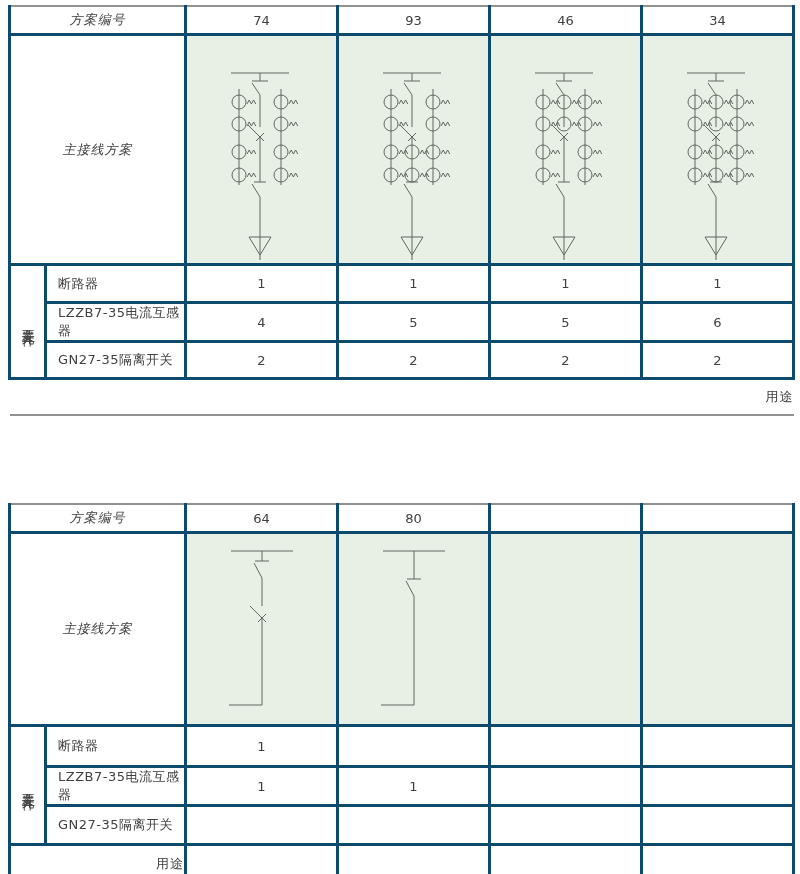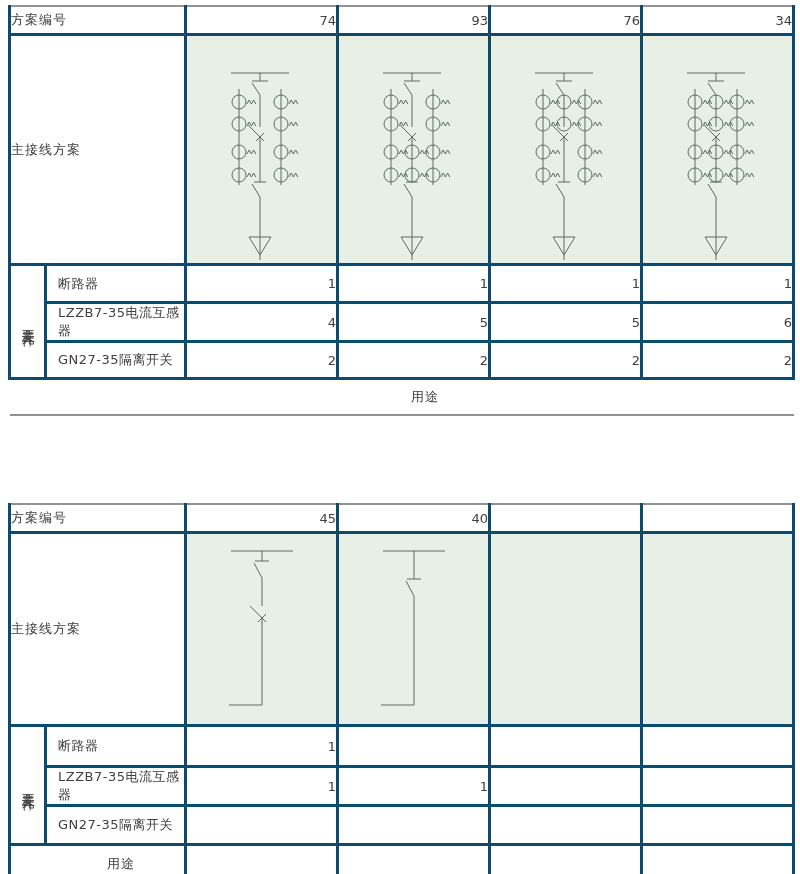--- a/index.html
+++ b/index.html
@@ -25,7 +25,7 @@
   }
   .r-head td{border-top:2px solid #8f928f;height:26px;}
   .r-use td{border-bottom:2px solid #8f928f;}
-  .label-cell{text-align:left;letter-spacing:1px;}
+  .label-cell{text-align:center;letter-spacing:1px;font-style:italic;}
   .num,.val{text-align:right;}
   .comp-label{text-align:left;padding-left:11px;letter-spacing:0.5px;}
   .vert-cell{text-align:center;}

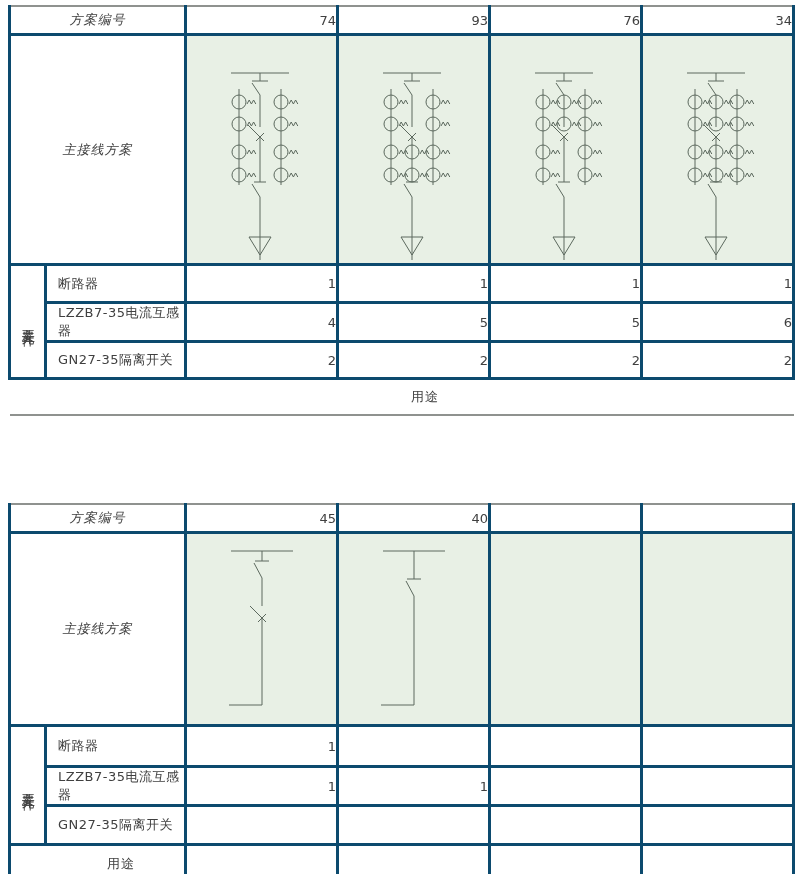--- a/index.html
+++ b/index.html
@@ -26,7 +26,7 @@
   .r-head td{border-top:2px solid #8f928f;height:26px;}
   .r-use td{border-bottom:2px solid #8f928f;}
   .label-cell{text-align:center;letter-spacing:1px;font-style:italic;}
-  .num,.val{text-align:right;}
+  .num,.val{text-align:center;}
   .comp-label{text-align:left;padding-left:11px;letter-spacing:0.5px;}
   .vert-cell{text-align:center;}
   .vtext{

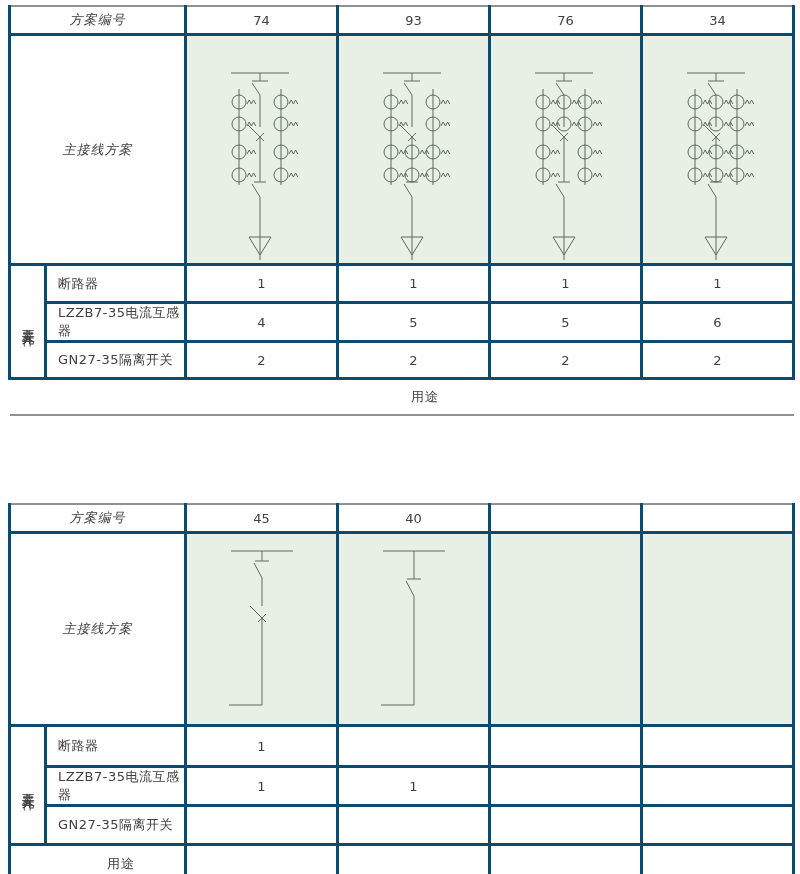--- a/index.html
+++ b/index.html
@@ -72,7 +72,7 @@
       <td class="label-cell" colspan="2">方案编号</td>
       <td class="num">74</td>
       <td class="num">93</td>
-      <td class="num">76</td>
+      <td class="num">46</td>
       <td class="num">34</td>
     </tr>
     <tr class="r-diag">

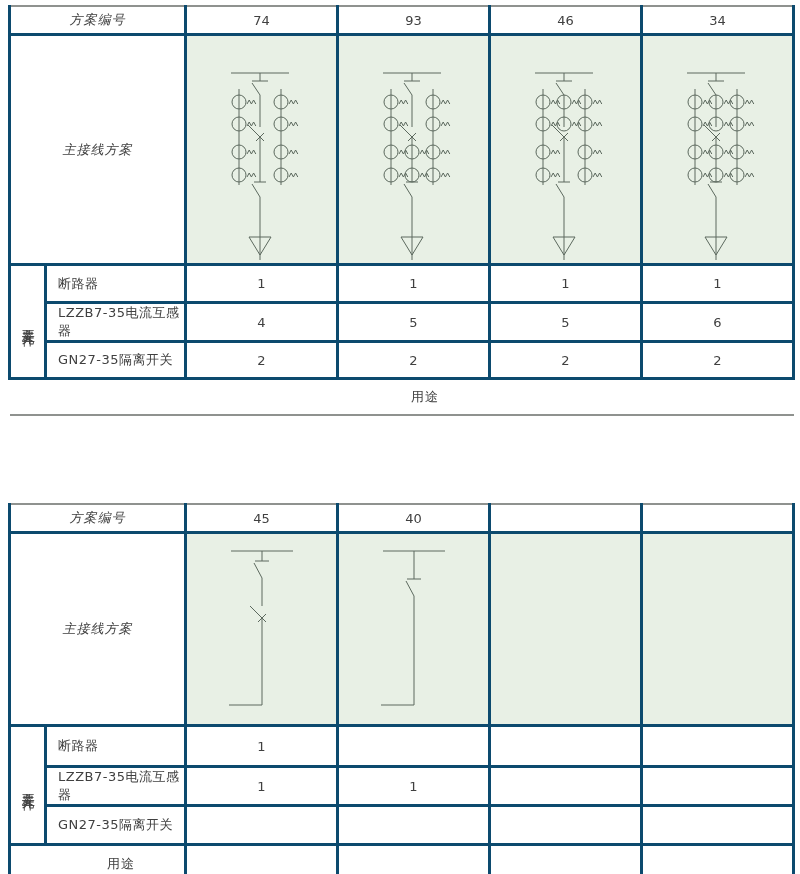--- a/index.html
+++ b/index.html
@@ -46,7 +46,7 @@
   .t2 .r-c2 td{height:33px;}
   .t2 .r-c3 td{height:36px;}
   .t2 .r-use td{height:35px;}
-  .usage-cell{text-align:center;padding-left:47px;letter-spacing:1px;}
+  .usage-cell{text-align:right;padding-left:47px;letter-spacing:1px;}
   .t1 .usage-cell{border-left:none;border-right:none;}
   svg.diag{display:block;margin:0 auto;}
   svg.diag line,svg.diag path,svg.diag circle,svg.diag polyline{

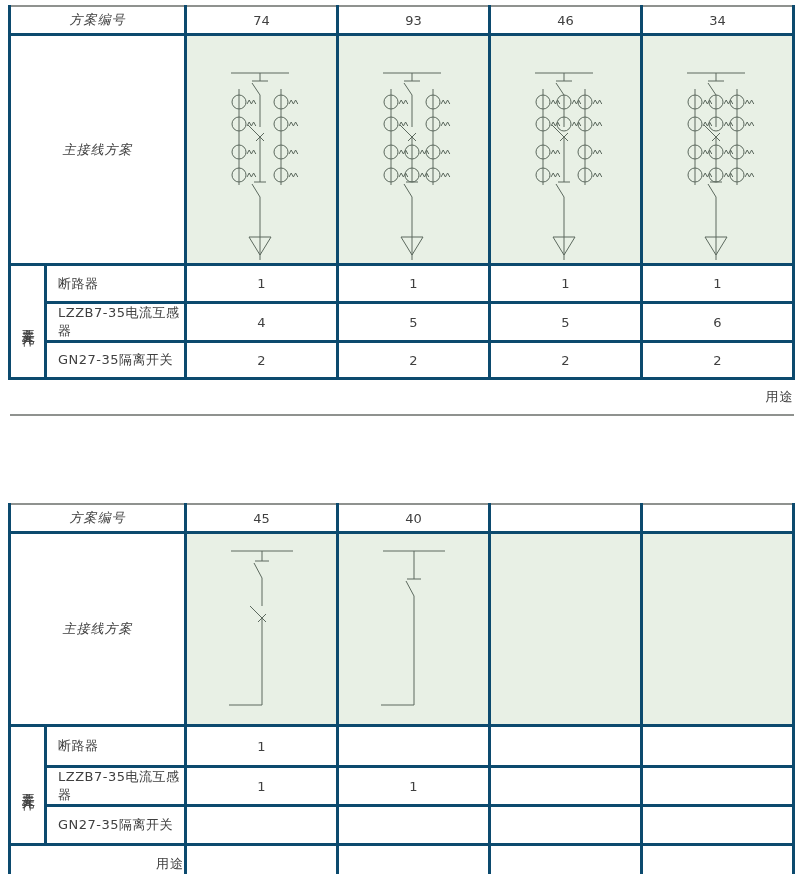--- a/index.html
+++ b/index.html
@@ -274,7 +274,7 @@
     <tbody>
         <tr class="r-head">
       <td class="label-cell" colspan="2">方案编号</td>
-      <td class="num">45</td>
+      <td class="num">64</td>
       <td class="num">40</td>
       <td class="num"></td>
       <td class="num"></td>

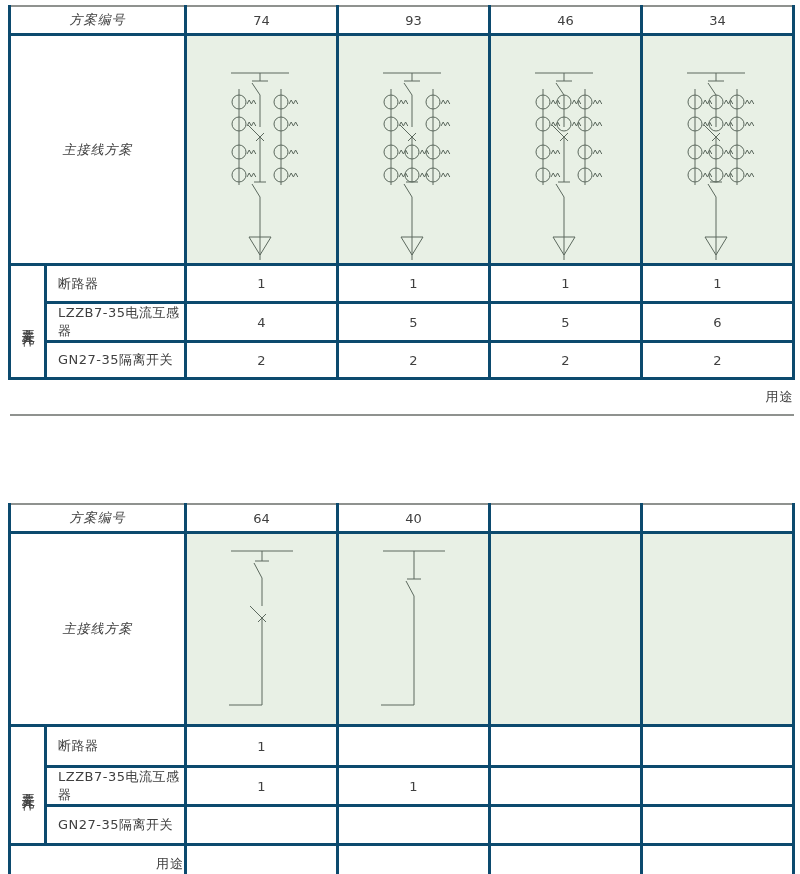--- a/index.html
+++ b/index.html
@@ -275,7 +275,7 @@
         <tr class="r-head">
       <td class="label-cell" colspan="2">方案编号</td>
       <td class="num">64</td>
-      <td class="num">40</td>
+      <td class="num">80</td>
       <td class="num"></td>
       <td class="num"></td>
     </tr>

